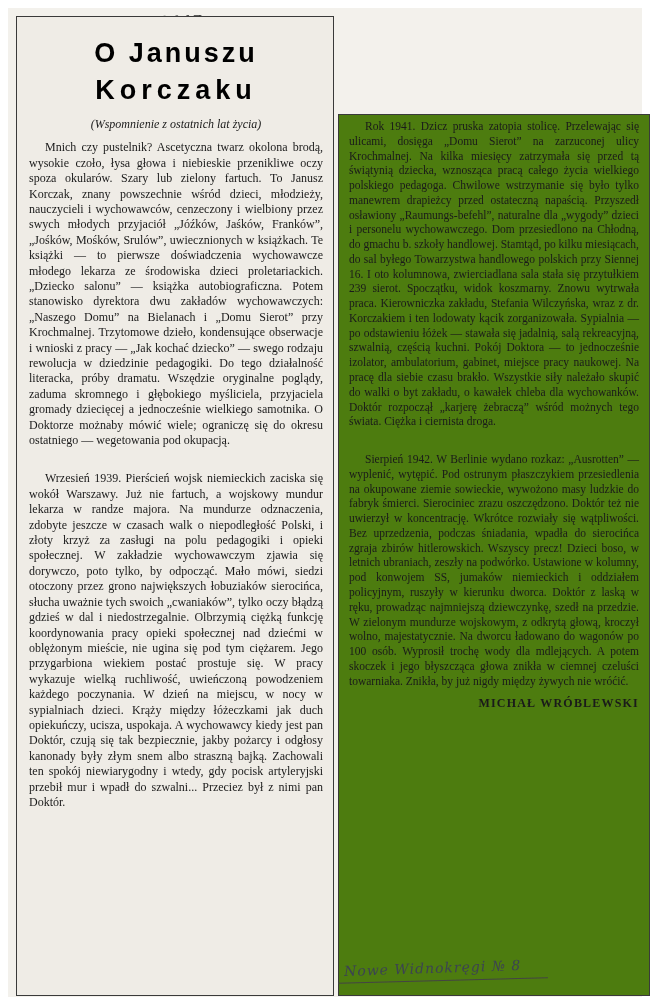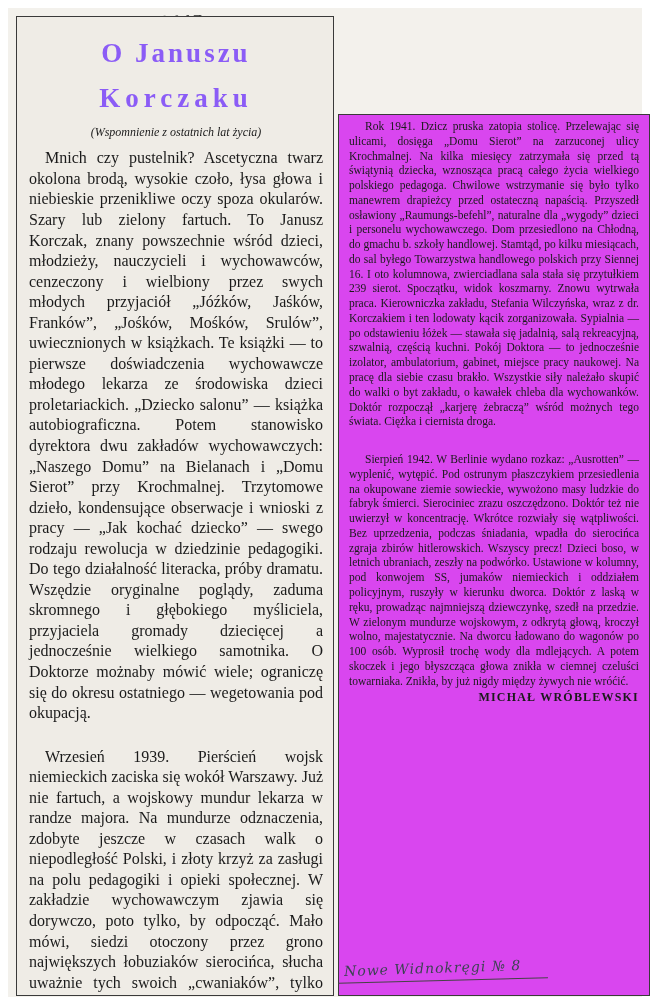--- a/index.html
+++ b/index.html
@@ -102,9 +102,9 @@
   
   .headline {
     text-align: center;
-    font-family: Liberation Serif, serif;
+    font-family: Liberation Sans, sans-serif;
     font-weight: bold;
-    color: #8b5cf6;
+    color: #000000;
     line-height: 1.08;
     margin: 18px 0 2px 0;
     letter-spacing: 2px;

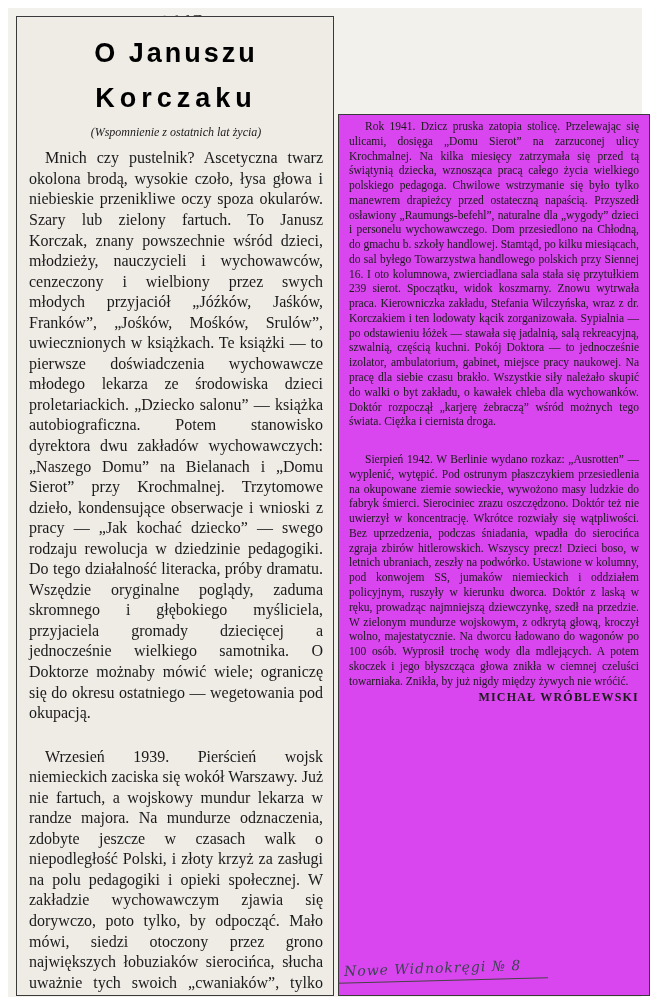--- a/index.html
+++ b/index.html
@@ -110,7 +110,7 @@
     letter-spacing: 2px;
   }
   .headline .l1 { display: block; font-size: 27px; letter-spacing: 3px;}
-  .headline .l2 { display: block; font-size: 27px; letter-spacing: 5px; margin-top: 16px;}
+  .headline .l2 { display: block; font-size: 27px; letter-spacing: 5px; margin-top: 8px;}
 
   .subtitle {
     text-align: center;

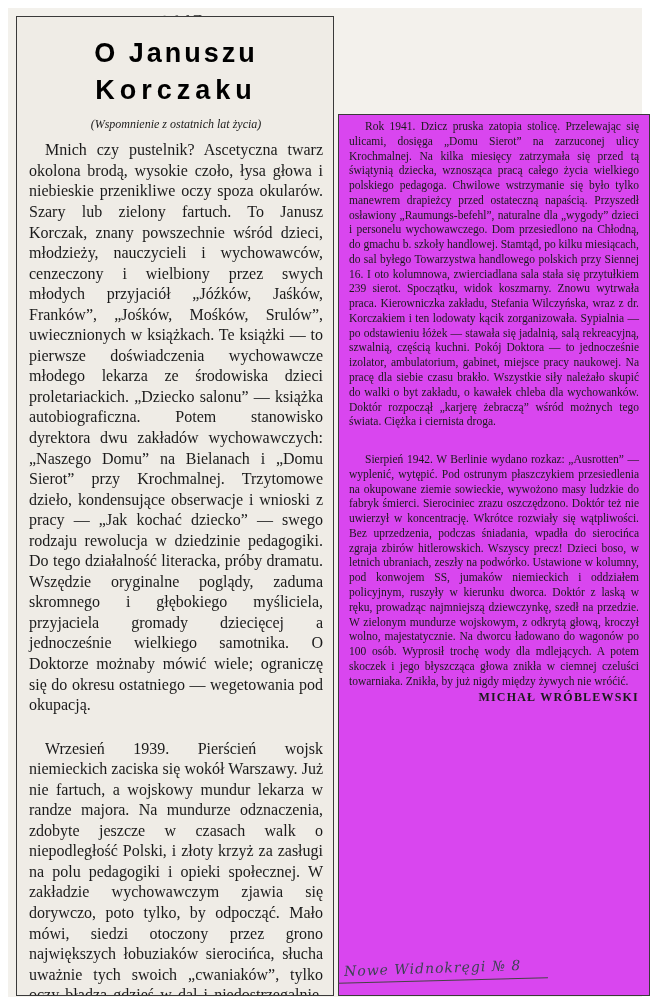--- a/index.html
+++ b/index.html
@@ -61,7 +61,7 @@
     top: 106px;
     width: 312px;
     height: 882px;
-    background: #d946ef;
+    background: #4d7c0f;
     border: 1px solid #3a3a3a;
     box-sizing: border-box;
     padding: 4px 10px 6px 10px;

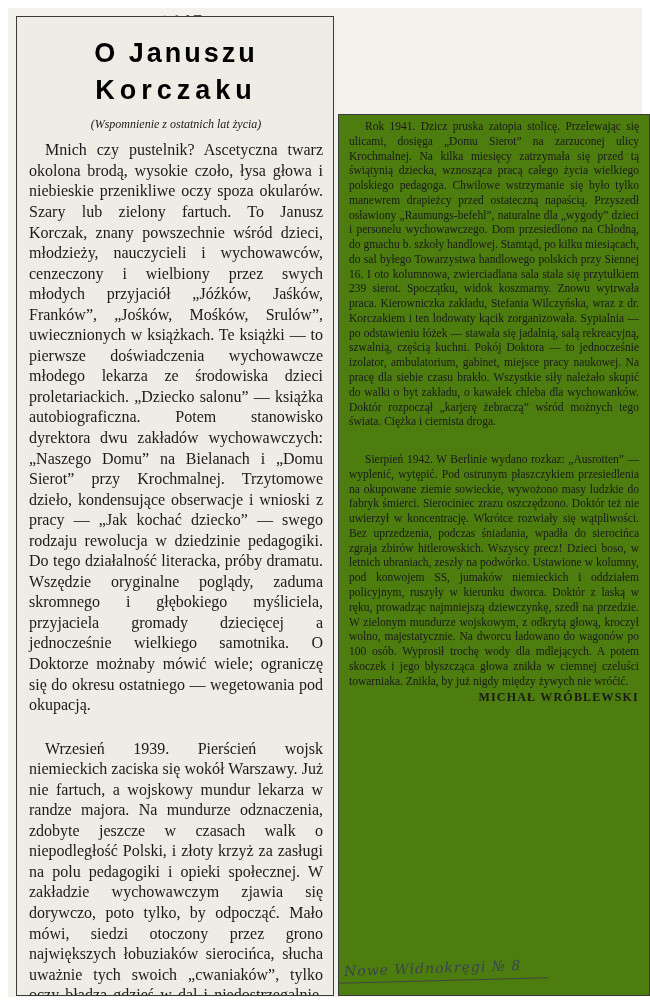--- a/index.html
+++ b/index.html
@@ -125,7 +125,7 @@
     margin: 0 0 0 0;
     text-align: justify;
     text-justify: inter-word;
-    font-size: 16px;
+    font-size: 12px;
     line-height: 1.285;
     hyphens: auto;
     -webkit-hyphens: auto;

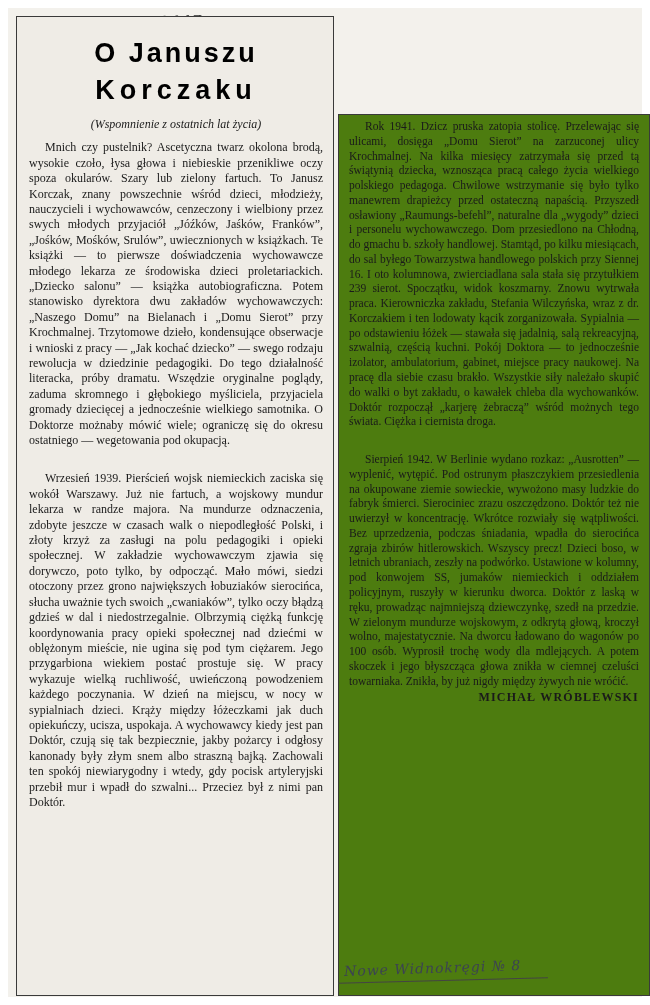--- a/index.html
+++ b/index.html
@@ -143,7 +143,7 @@
     text-align: right;
     font-size: 12px;
     letter-spacing: 1.2px;
-    margin-top: 2px;
+    margin-top: 8px;
     font-family: "Liberation Serif", serif;
     font-variant: small-caps;
     font-weight: bold;

